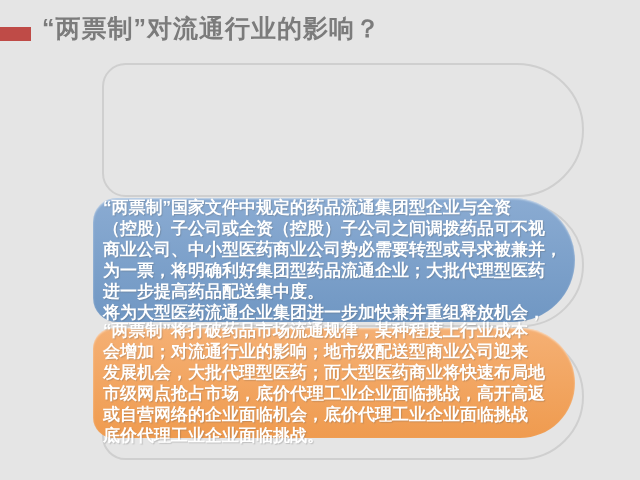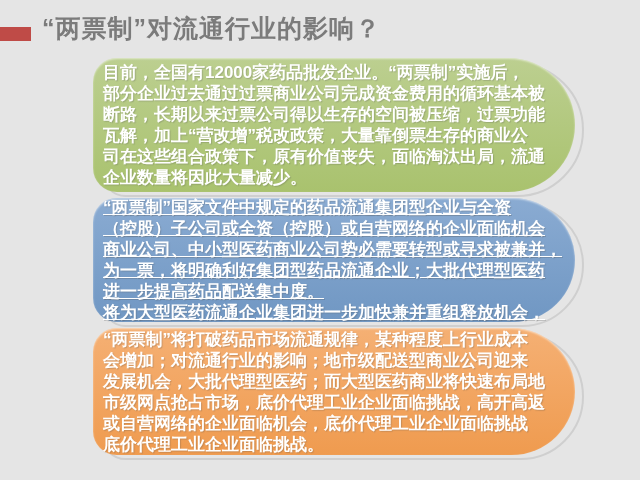--- a/index.html
+++ b/index.html
@@ -68,14 +68,6 @@
   <h1 class="page-title">“两票制”对流通行业的影响？</h1>
 
   <div class="shadow-ring ring-1"></div>
-  <div class="block block-1">
-    <p>目前，全国有12000家药品批发企业。“两票制”实施后，</p>
-    <p>部分企业过去通过过票商业公司完成资金费用的循环基本被</p>
-    <p>断路，长期以来过票公司得以生存的空间被压缩，过票功能</p>
-    <p>瓦解，加上“营改增”税改政策，大量靠倒票生存的商业公</p>
-    <p>司在这些组合政策下，原有价值丧失，面临淘汰出局，流通</p>
-    <p>企业数量将因此大量减少。</p>
-  </div>
 
   <div class="shadow-ring ring-2"></div>
   <div class="block block-2">

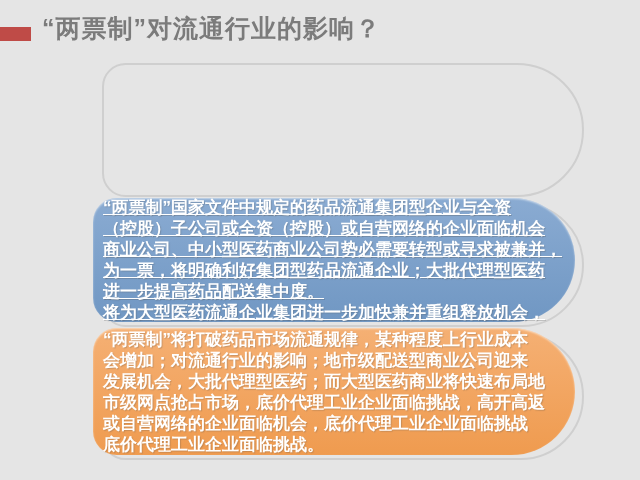--- a/index.html
+++ b/index.html
@@ -51,7 +51,6 @@
     top:198px; height:124px;
     border-radius:24px 62px 62px 24px;
     background:linear-gradient(180deg,#8aabd2 0%,#7097c3 100%);
-    text-decoration:underline;
   }
   .block-3 {
     top:328px; height:127px;

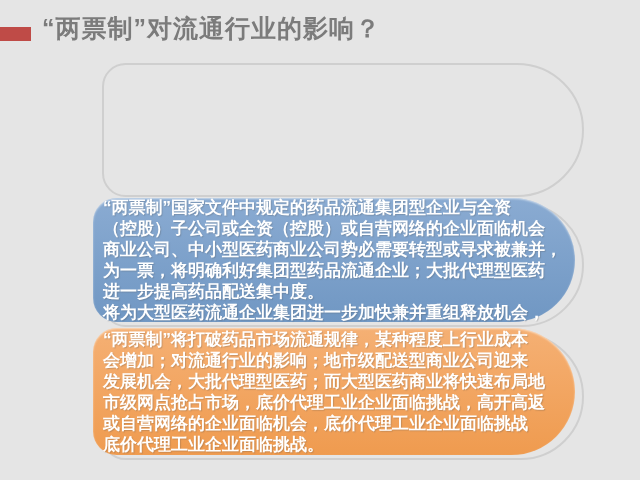--- a/index.html
+++ b/index.html
@@ -71,7 +71,7 @@
   <div class="shadow-ring ring-2"></div>
   <div class="block block-2">
     <p>“两票制”国家文件中规定的药品流通集团型企业与全资</p>
-    <p>（控股）子公司或全资（控股）或自营网络的企业面临机会</p>
+    <p>（控股）子公司或全资（控股）子公司之间调拨药品可不视</p>
     <p>商业公司、中小型医药商业公司势必需要转型或寻求被兼并，</p>
     <p>为一票，将明确利好集团型药品流通企业；大批代理型医药</p>
     <p>进一步提高药品配送集中度。</p>

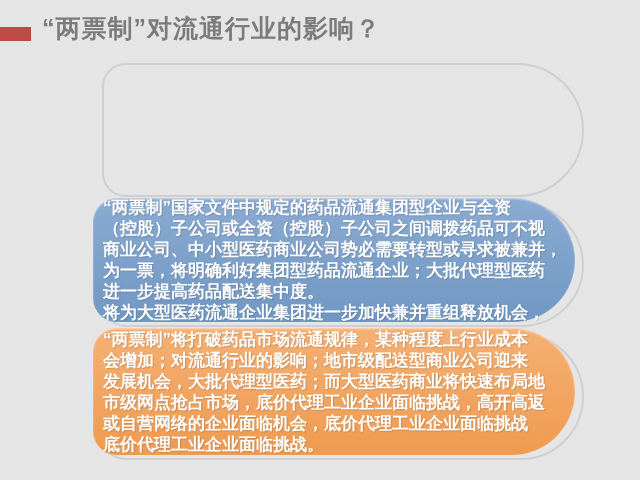--- a/index.html
+++ b/index.html
@@ -53,7 +53,7 @@
     background:linear-gradient(180deg,#8aabd2 0%,#7097c3 100%);
   }
   .block-3 {
-    top:328px; height:127px;
+    top:328px; height:110px;
     border-radius:24px 64px 64px 24px;
     background:linear-gradient(180deg,#f5b074 0%,#ef9b4f 100%);
   }

